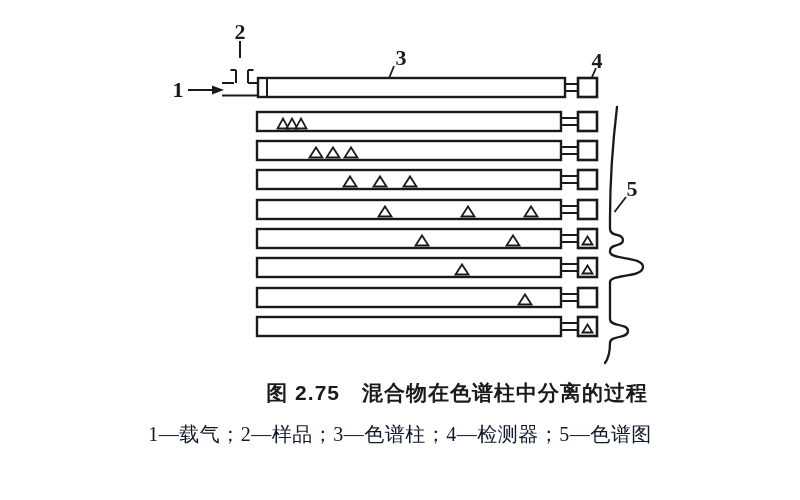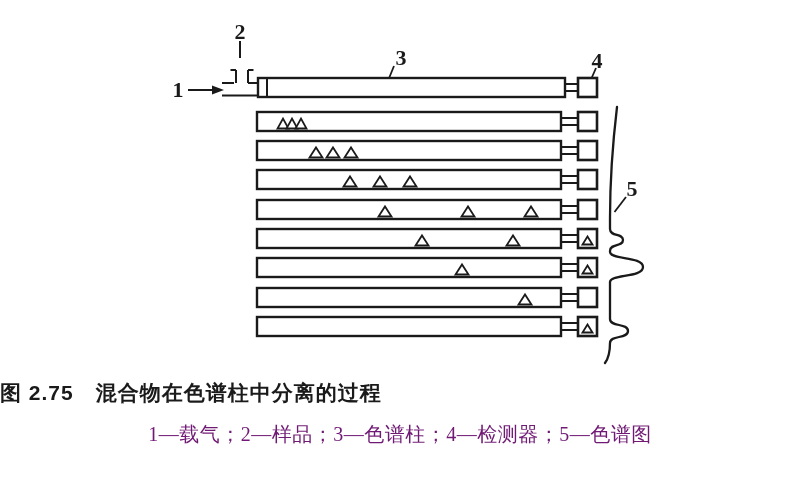--- a/index.html
+++ b/index.html
@@ -22,7 +22,7 @@
     position: absolute;
     left: 0; top: 379px;
     width: 648px;
-    text-align: left;
+    text-align: right;
     font-family: "Liberation Sans", sans-serif;
     font-weight: 700;
     font-size: 21px;

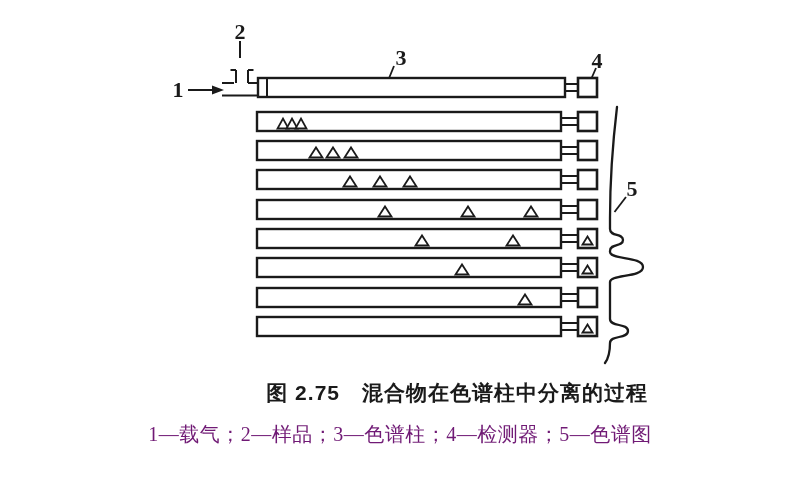--- a/index.html
+++ b/index.html
@@ -38,7 +38,7 @@
     font-family: "Liberation Serif", serif;
     font-size: 20px;
     letter-spacing: 0.5px;
-    color: #701a75;
+    color: #0f172a;
     white-space: pre;
   }
 </style>

